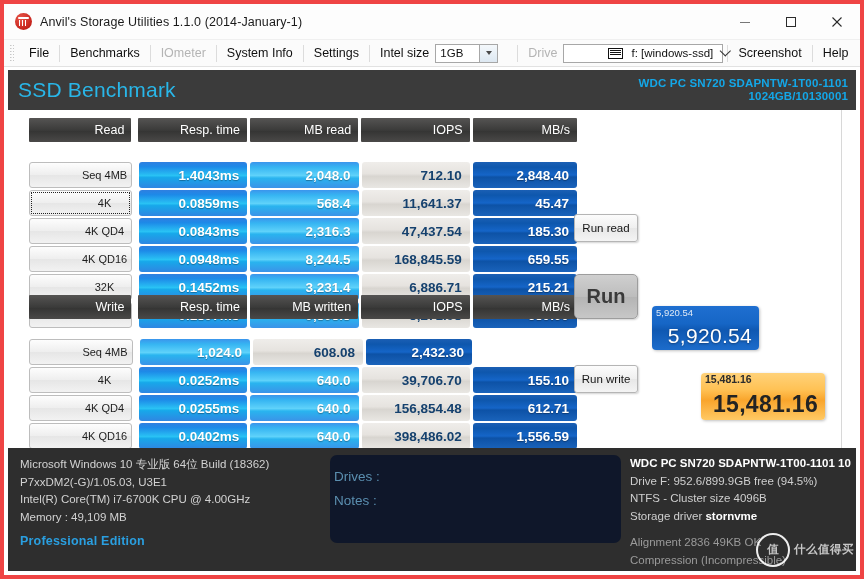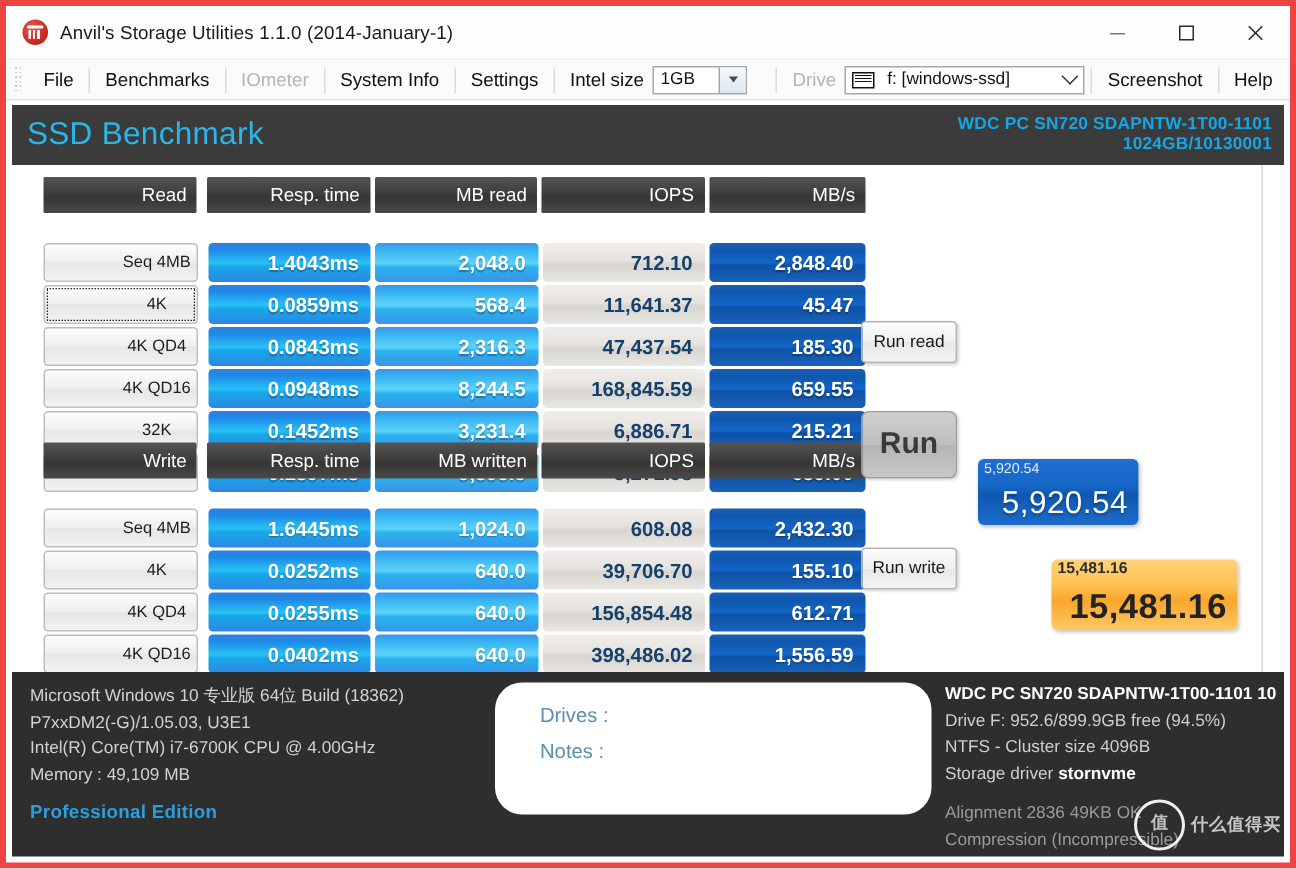--- a/index.html
+++ b/index.html
@@ -74,7 +74,7 @@
   .tri{width:0;height:0;border-left:3.5px solid transparent;border-right:3.5px solid transparent;border-top:4px solid #4a4a4a;}
   .chev{width:7px;height:7px;border-left:1.5px solid #333;border-bottom:1.5px solid #333;transform:rotate(-45deg) translate(1px,-2px);}
   .testsize-combo{width:63px;margin-right:19px;}
-  .drive-combo{width:160px;margin-right:4px;}
+  .drive-combo{width:160px;margin-right:4px;padding-left:40px;}
   .drive-glyph{
     width:15px;height:11px;border:1.5px solid #111;margin:0 4px 0 4px;flex:0 0 auto;
     background:#fff;position:relative;box-sizing:border-box;

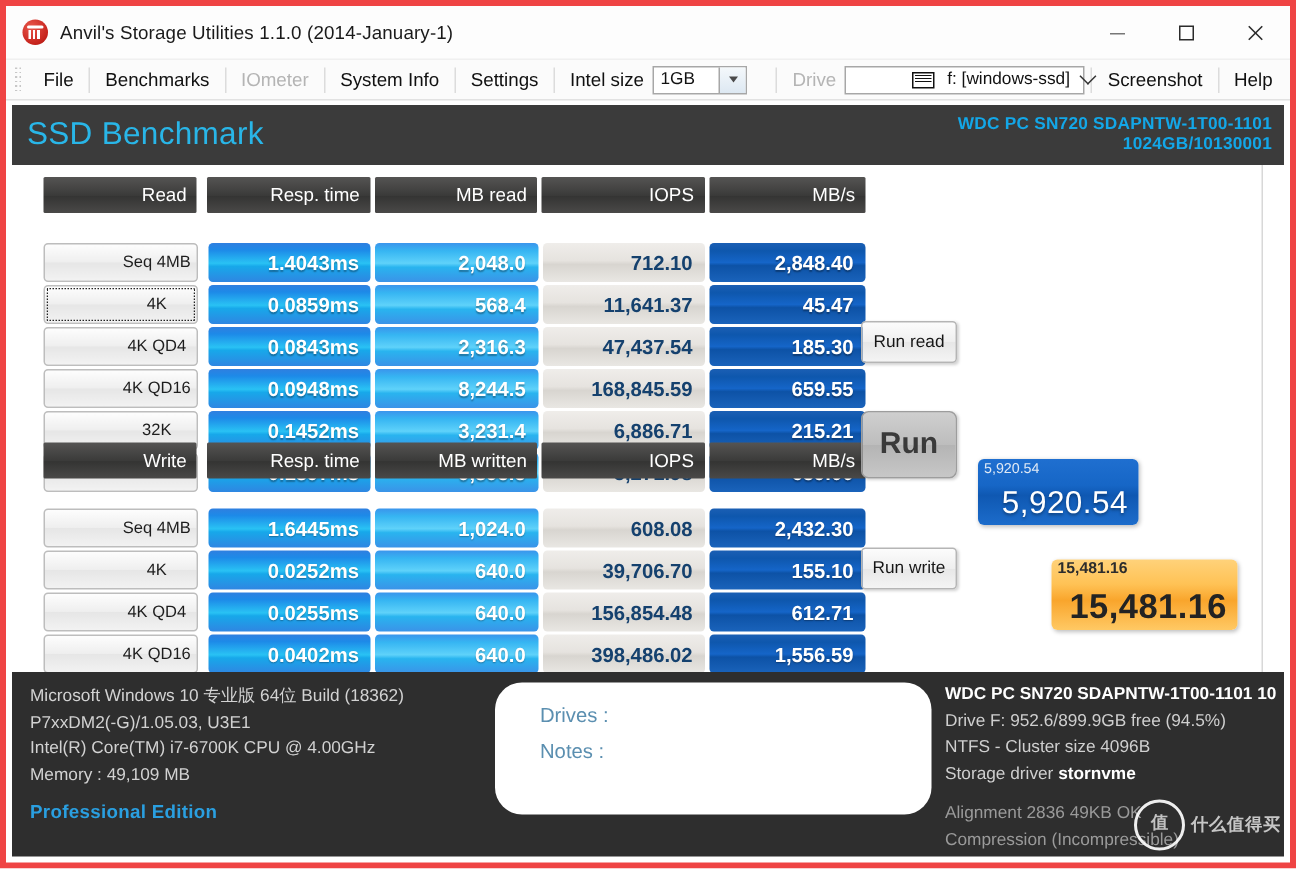--- a/index.html
+++ b/index.html
@@ -348,7 +348,6 @@
 
       <div class="trow">
         <div class="cell c-label rbtn">Seq 4MB</div>
-        <div class="cell c-resp bar cyan">1.6445ms</div>
         <div class="cell c-mb   bar cyan2">1,024.0</div>
         <div class="cell c-iops bar grey">608.08</div>
         <div class="cell c-mbs  bar deep">2,432.30</div>

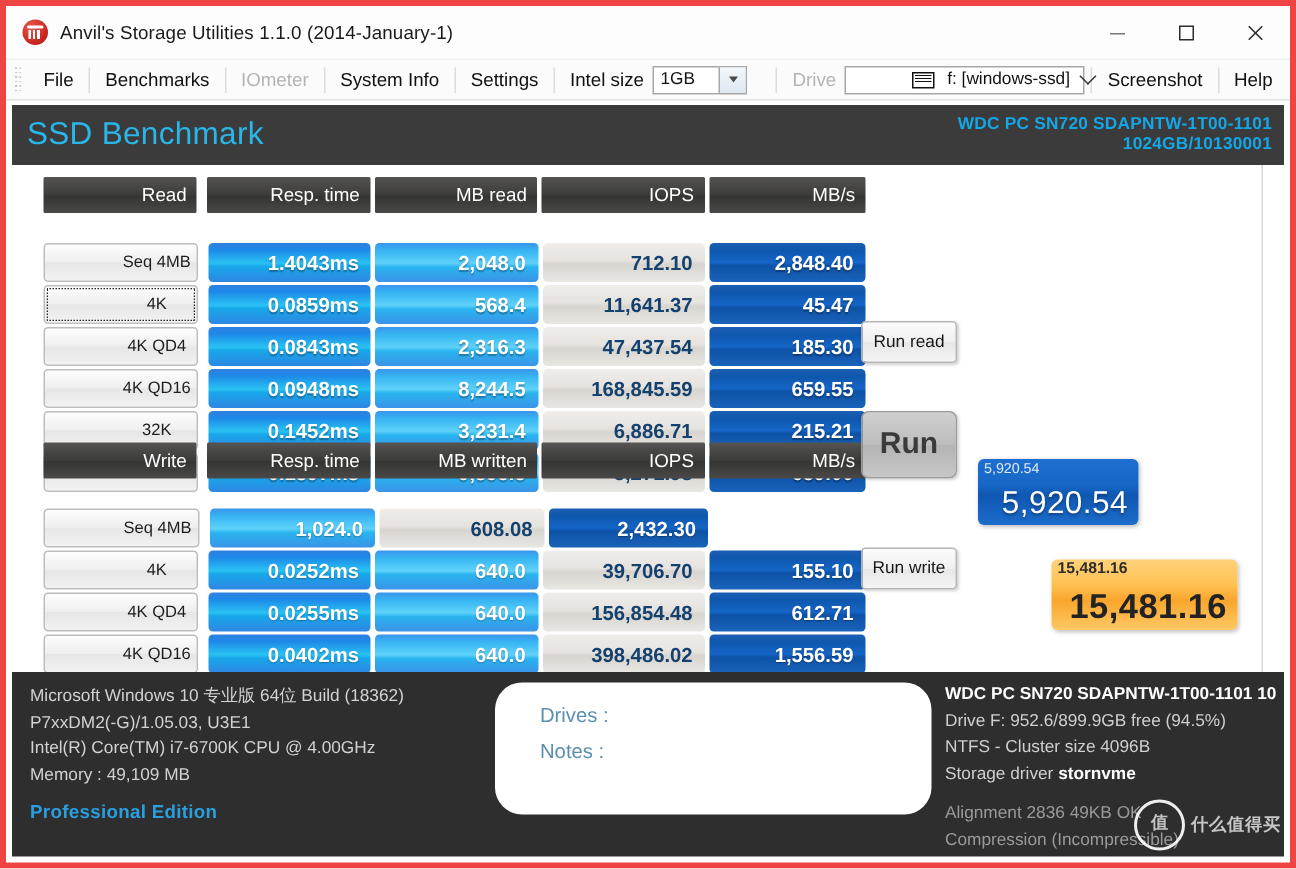--- a/index.html
+++ b/index.html
@@ -184,8 +184,8 @@
   }
   .foot-mid{flex:1;display:flex;align-items:flex-start;padding-top:7px;}
   .notebox{
-    width:291px;height:88px;background:#ffffff;border-radius:18px;
-    padding:10px 0 0 30px;box-sizing:border-box;
+    width:291px;height:88px;background:#0f172a;border-radius:7px;
+    padding:10px 0 0 4px;box-sizing:border-box;
   }
   .notebox div{font-size:13.5px;color:#5b8fb0;line-height:24px;}
   .foot-right{width:232px;padding:7px 0 0 6px;box-sizing:border-box;position:relative;}

